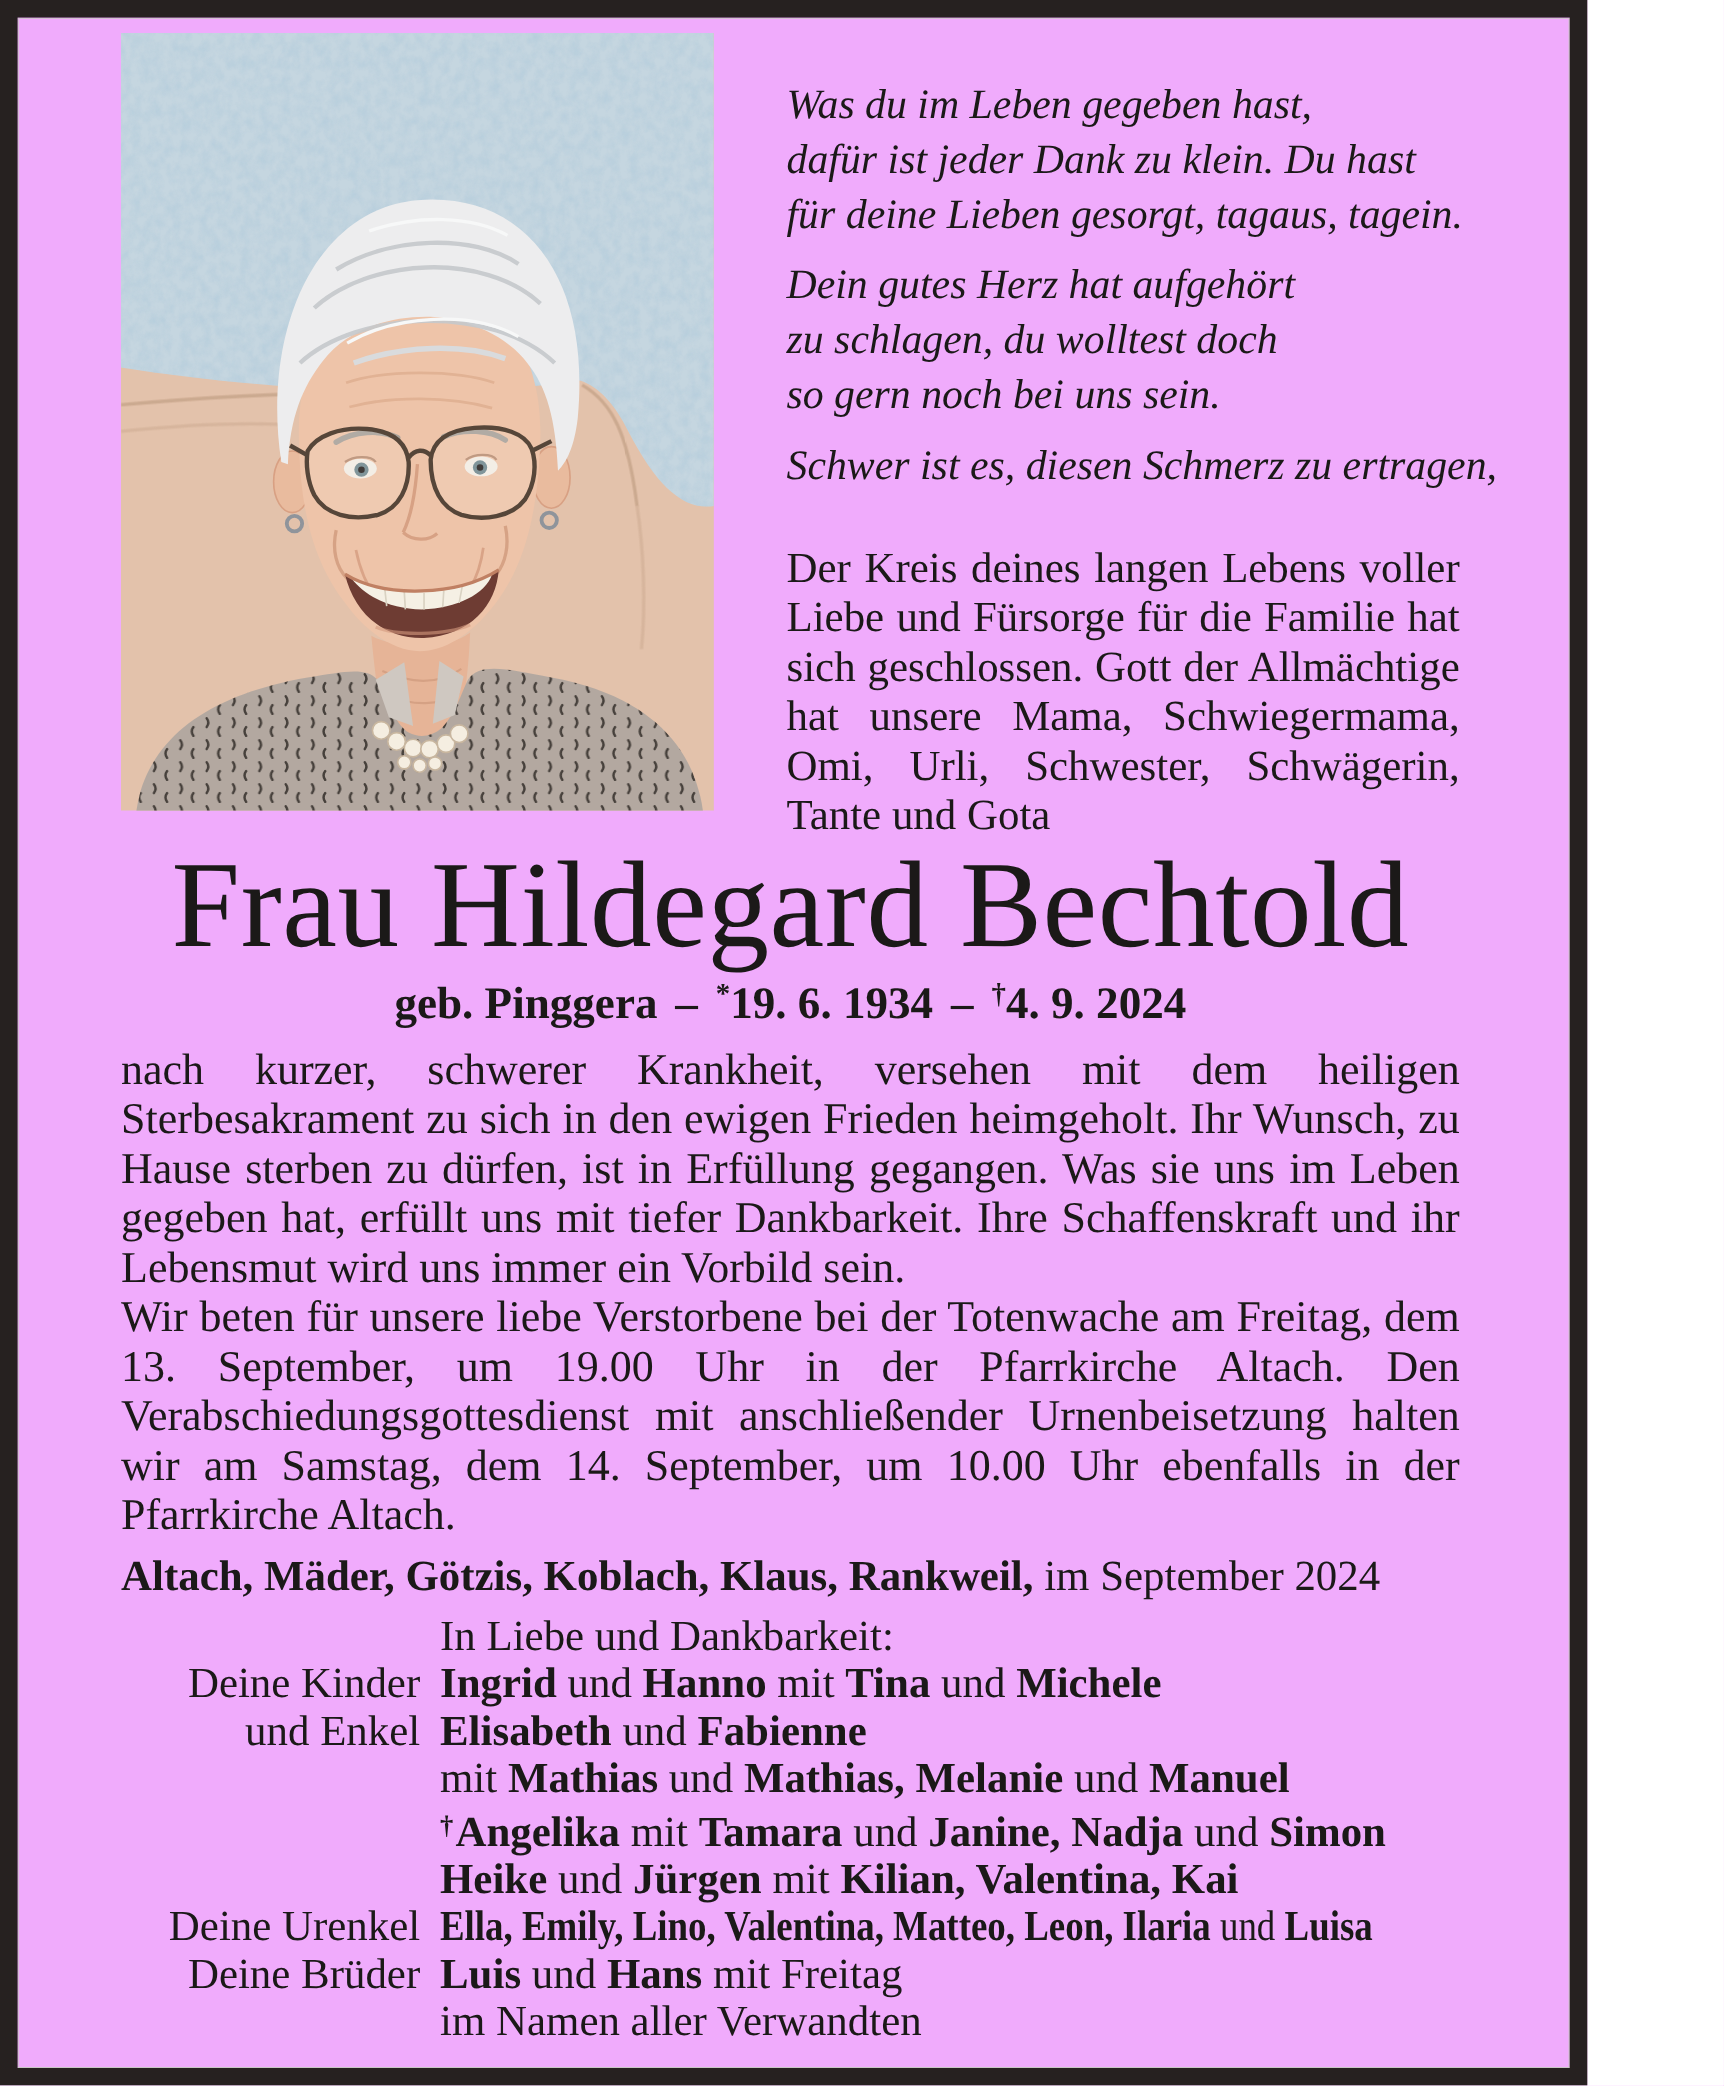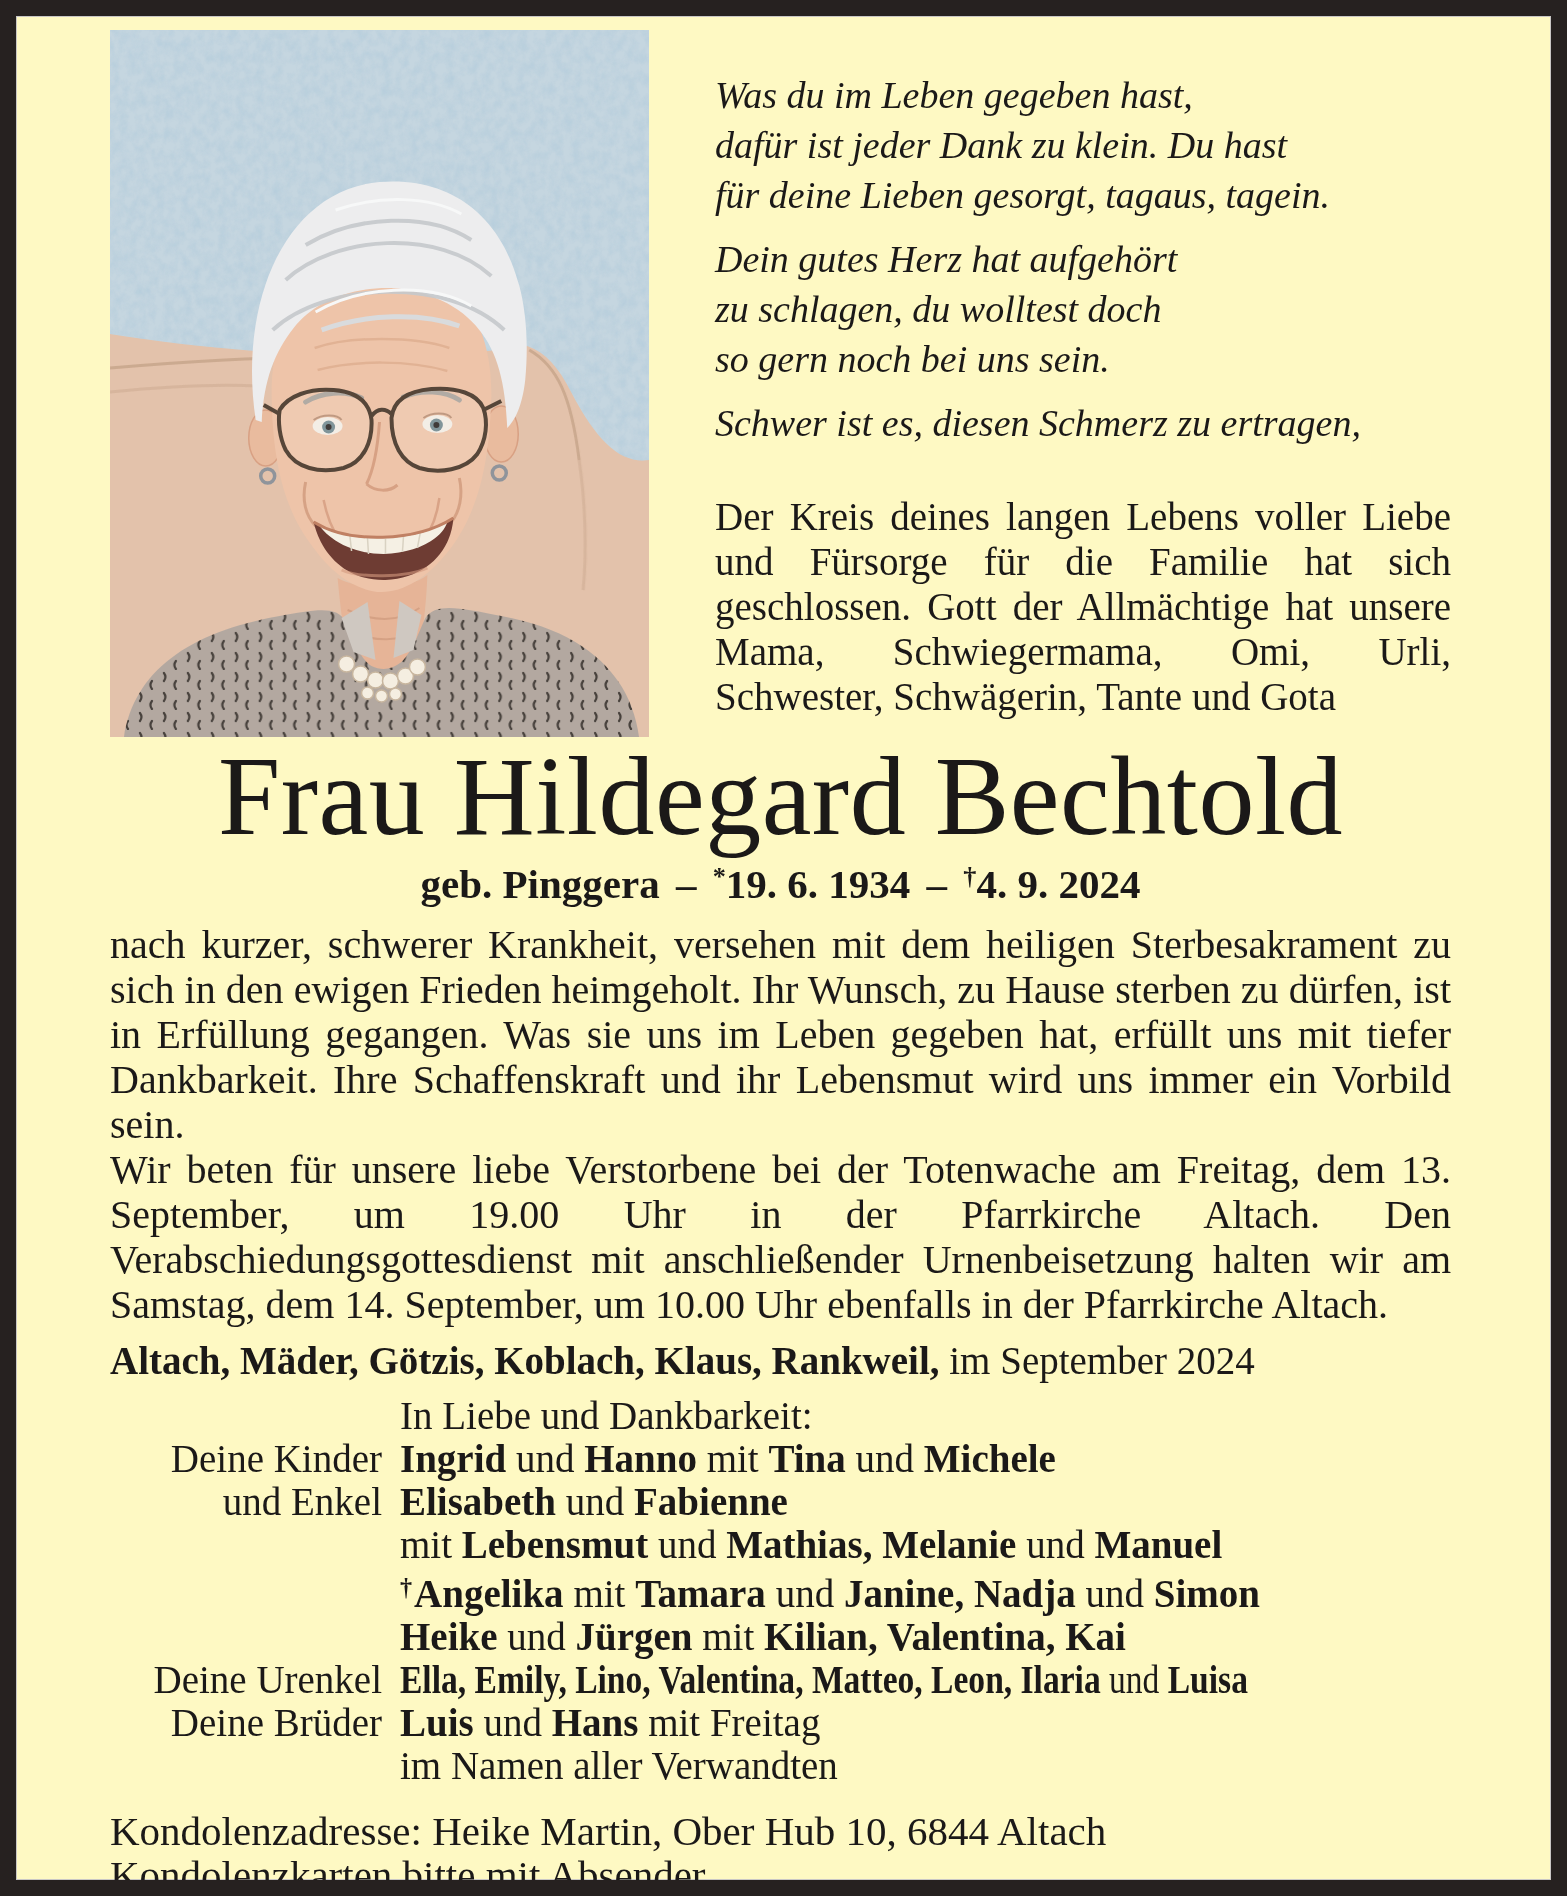--- a/index.html
+++ b/index.html
@@ -5,10 +5,10 @@
   html,body{margin:0;padding:0;background:#ffffff;}
   .page{
     position:relative;
-    width:1567px;height:1896px;
+    width:1443px;height:1896px;
     box-sizing:border-box;
     border:16px solid #262120;
-    background:#fef9c3;
+    background:#f0abfc;
     box-shadow:inset 0 0 0 1px #c9c7c5;
     padding:14px 100px 0 94px;
     overflow:hidden;

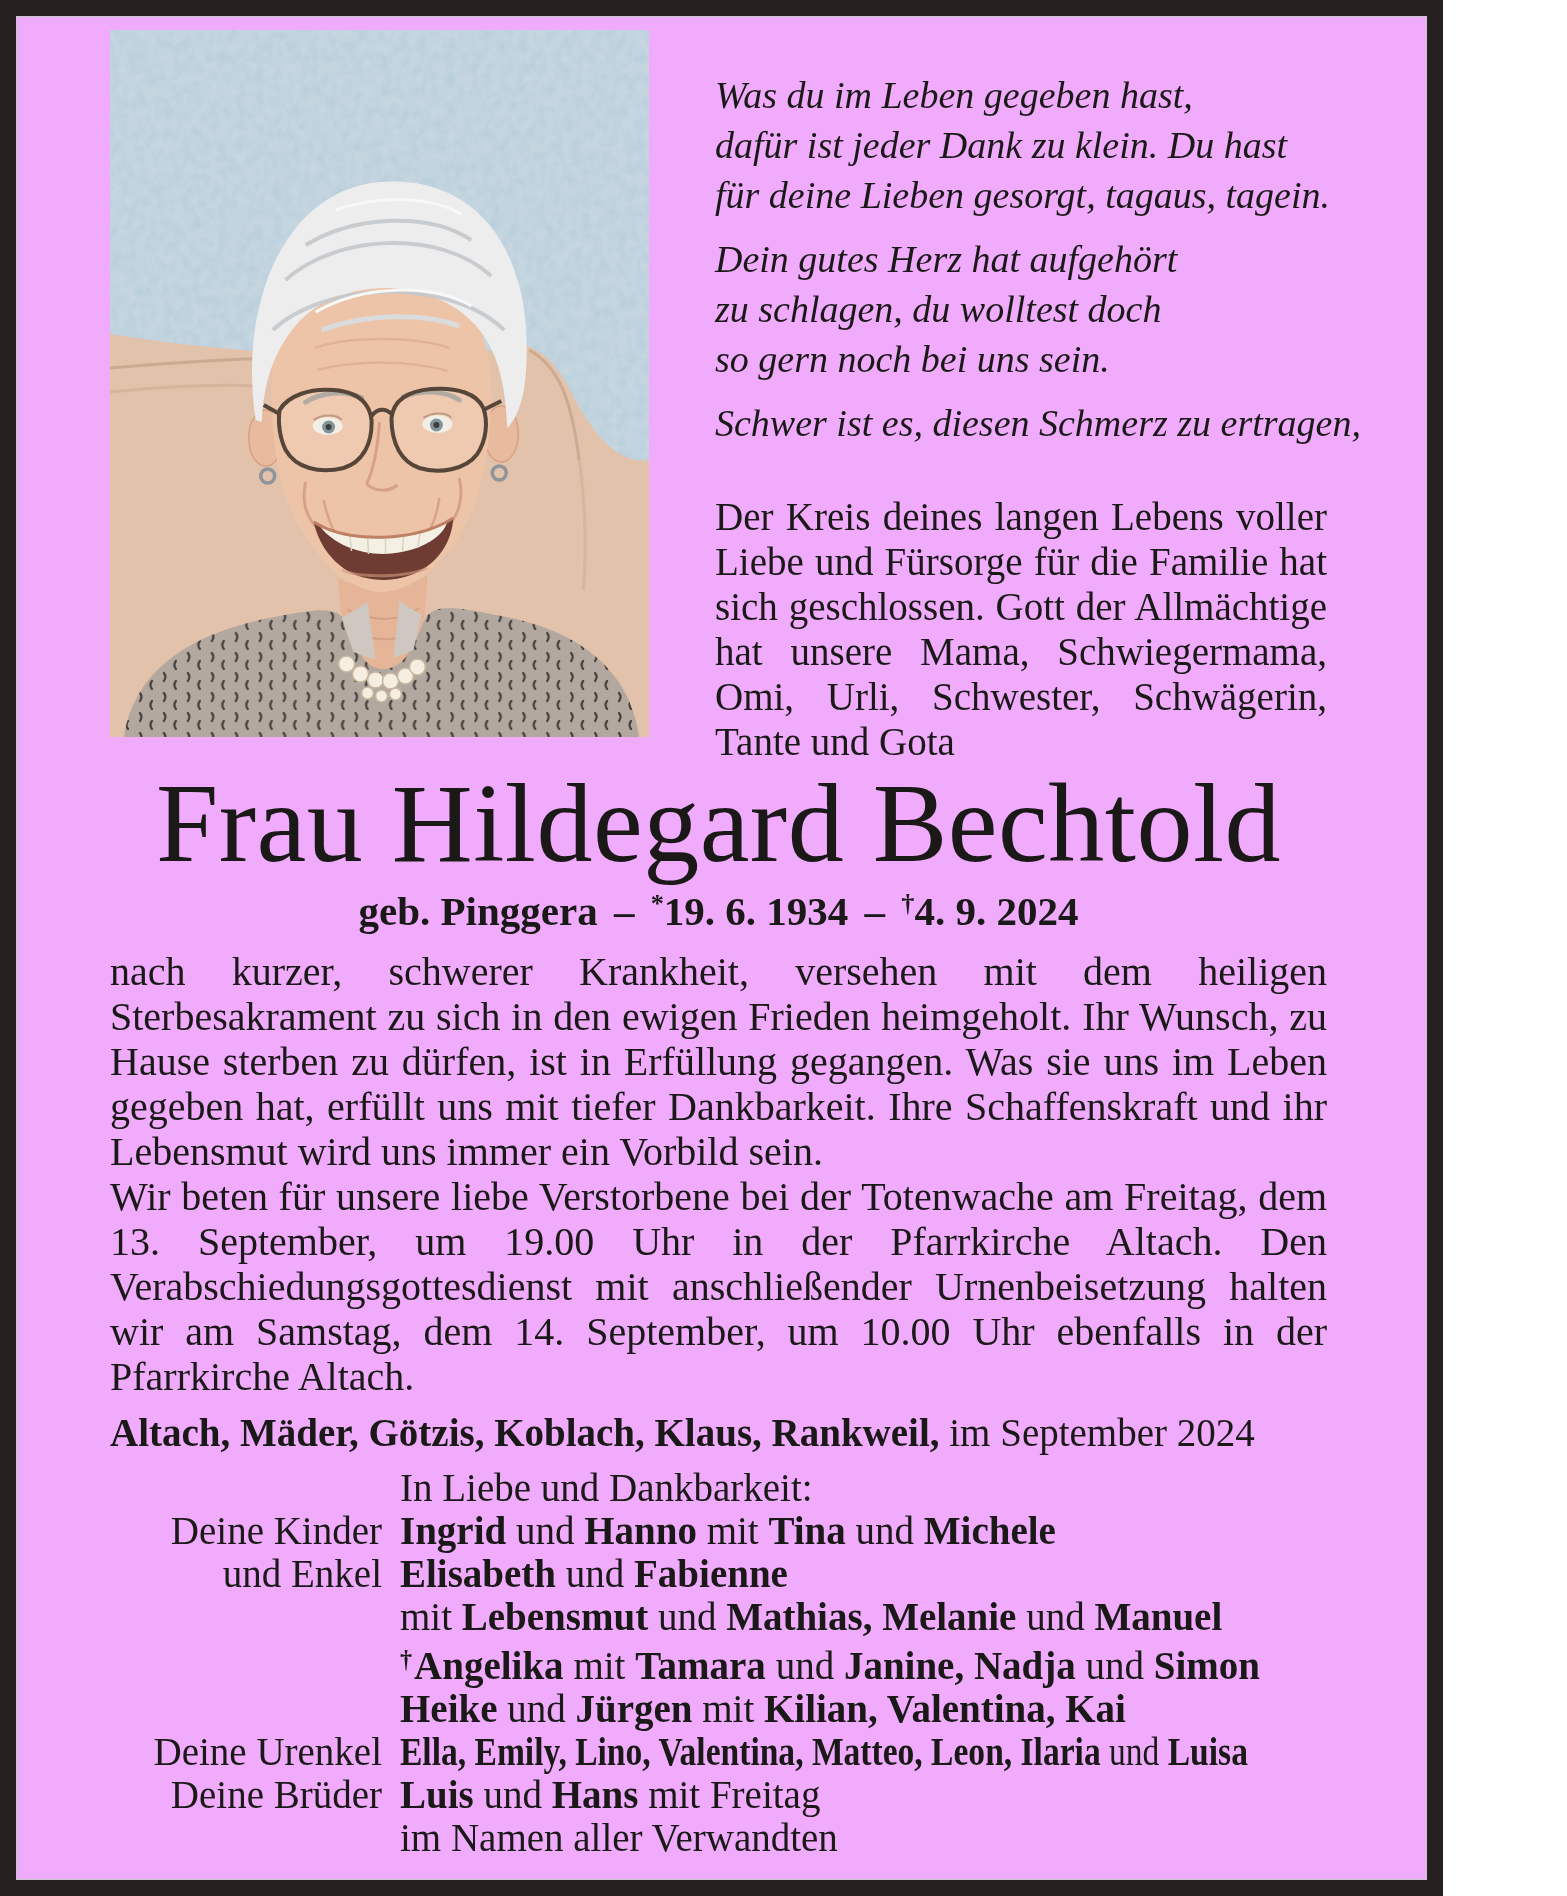--- a/index.html
+++ b/index.html
@@ -254,7 +254,7 @@
     <div class="fnames"><span class="b">Elisabeth</span><span> und </span><span class="b">Fabienne</span></div>
 
     <div class="flabel"></div>
-    <div class="fnames"><span>mit </span><span class="b">Lebensmut</span><span> und </span><span class="b">Mathias, Melanie</span><span> und </span><span class="b">Manuel</span></div>
+    <div class="fnames"><span>mit </span><span class="b">Mathias</span><span> und </span><span class="b">Mathias, Melanie</span><span> und </span><span class="b">Manuel</span></div>
 
     <div class="flabel"></div>
     <div class="fnames"><span class="b sup">†</span><span class="b">Angelika</span><span> mit </span><span class="b">Tamara</span><span> und </span><span class="b">Janine, Nadja</span><span> und </span><span class="b">Simon</span></div>

